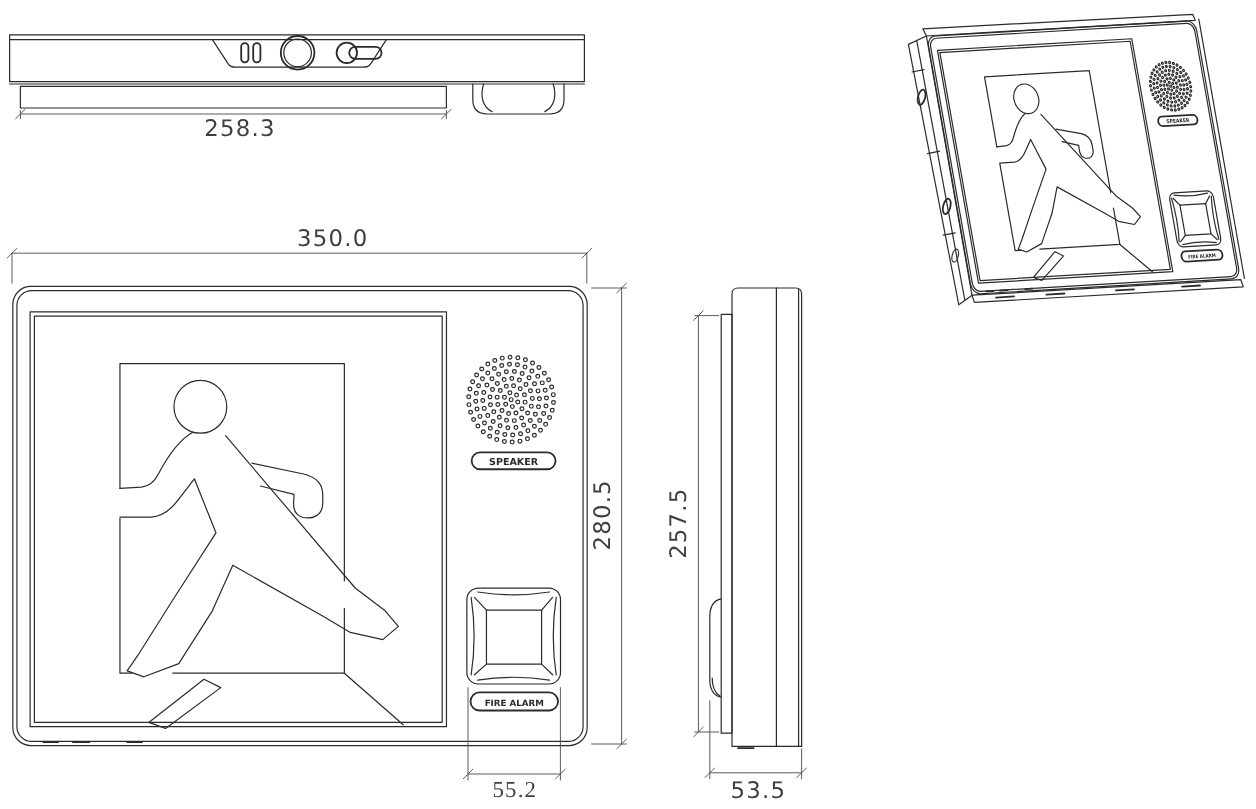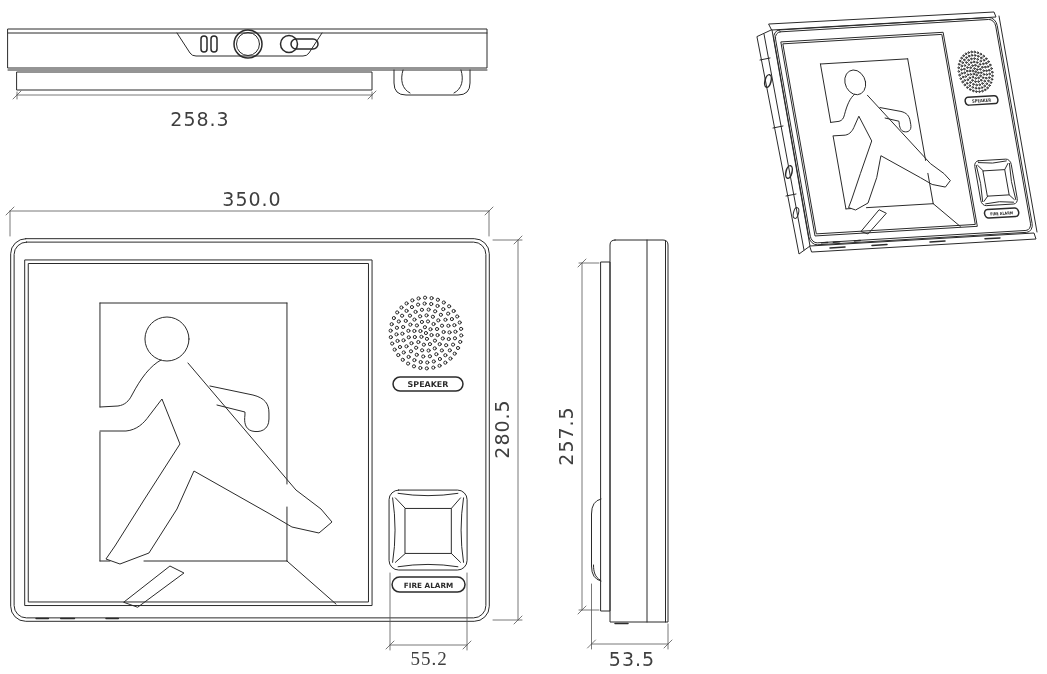--- a/index.html
+++ b/index.html
@@ -303,7 +303,7 @@
   </g>
 </svg>
 
-<div class="dim" style="left:145px;top:108px;">258.3</div>
+<div class="dim" style="left:145px;top:96px;">258.3</div>
 <div class="dim" style="left:197px;top:188px;">350.0</div>
 <div class="dim rot" style="left:447px;top:418px;">280.5</div>
 <div class="dim" style="left:374px;top:648px;font-family:Liberation Serif, serif;">55.2</div>

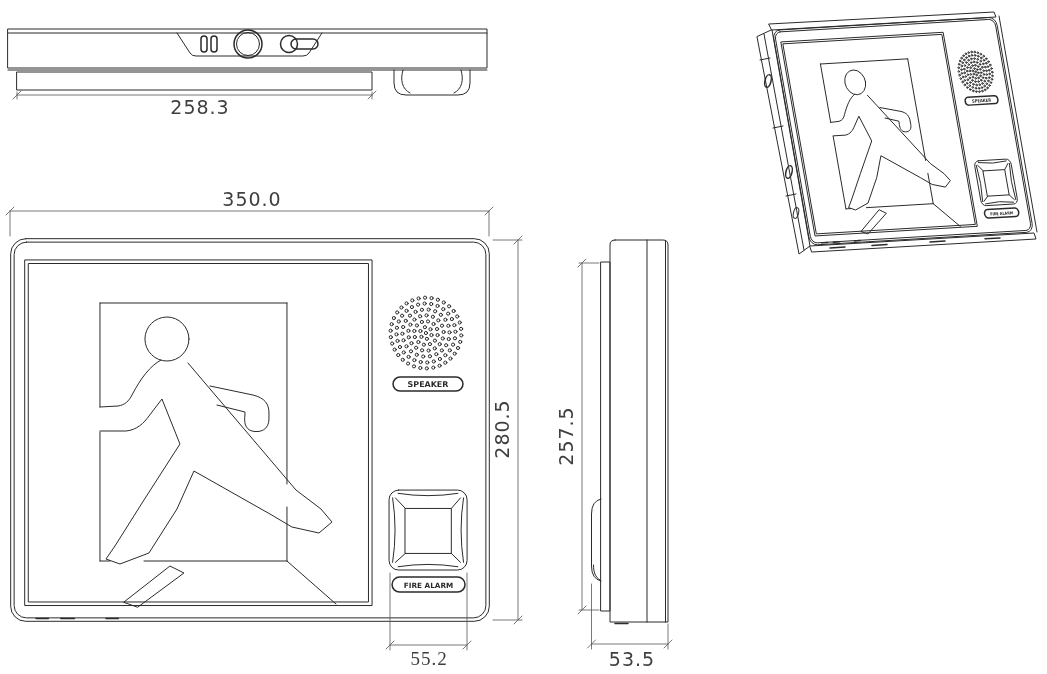--- a/index.html
+++ b/index.html
@@ -304,7 +304,7 @@
 </svg>
 
 <div class="dim" style="left:145px;top:96px;">258.3</div>
-<div class="dim" style="left:197px;top:188px;">350.0</div>
+<div class="dim" style="left:197px;top:188px;text-align:right;">350.0</div>
 <div class="dim rot" style="left:447px;top:418px;">280.5</div>
 <div class="dim" style="left:374px;top:648px;font-family:Liberation Serif, serif;">55.2</div>
 <div class="dim rot" style="left:511px;top:425px;">257.5</div>

